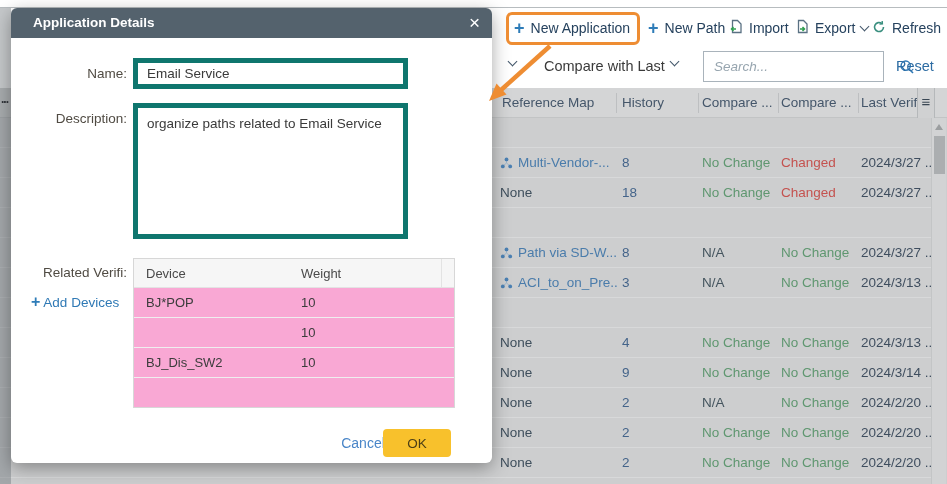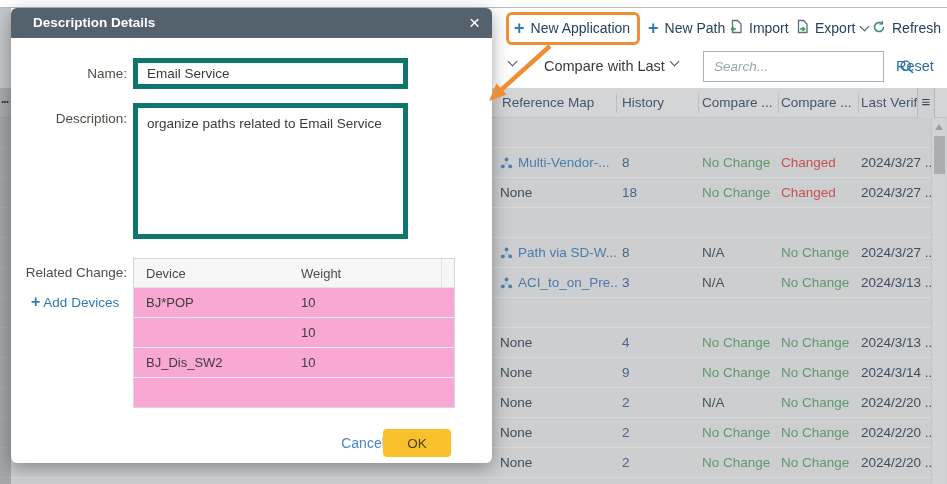--- a/index.html
+++ b/index.html
@@ -251,7 +251,7 @@
 
   <div class="dialog">
     <div class="dlg-head">
-      <span class="dlg-title">Description Details</span>
+      <span class="dlg-title">Application Details</span>
       <span class="dlg-close">×</span>
     </div>
 

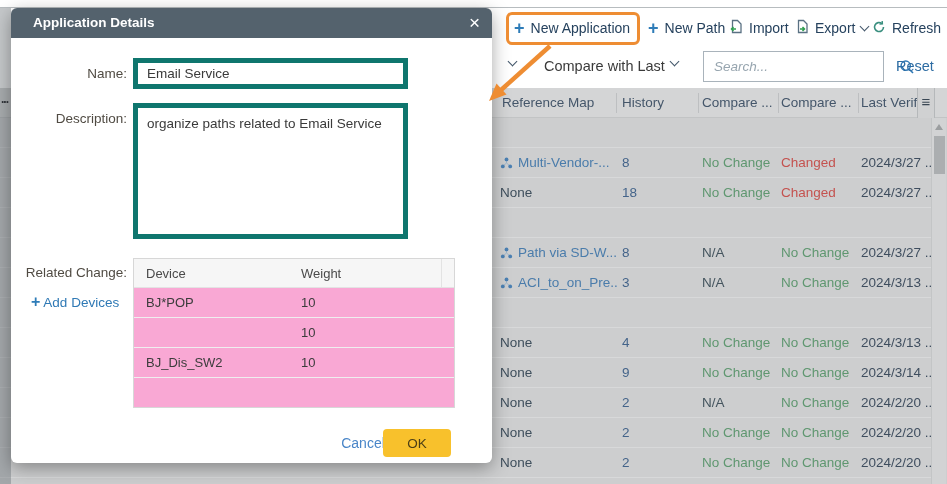--- a/index.html
+++ b/index.html
@@ -261,7 +261,7 @@
     <div class="dlg-label" style="top:103px;">Description:</div>
     <textarea class="inp inp-desc" style="">organize paths related to Email Service</textarea>
 
-    <div class="dlg-label" style="top:257px;">Related Change:</div>
+    <div class="dlg-label" style="top:257px;">Related Verifi:</div>
     <div class="add-dev">
       <span class="plus">+</span>
       <span>Add Devices</span>

